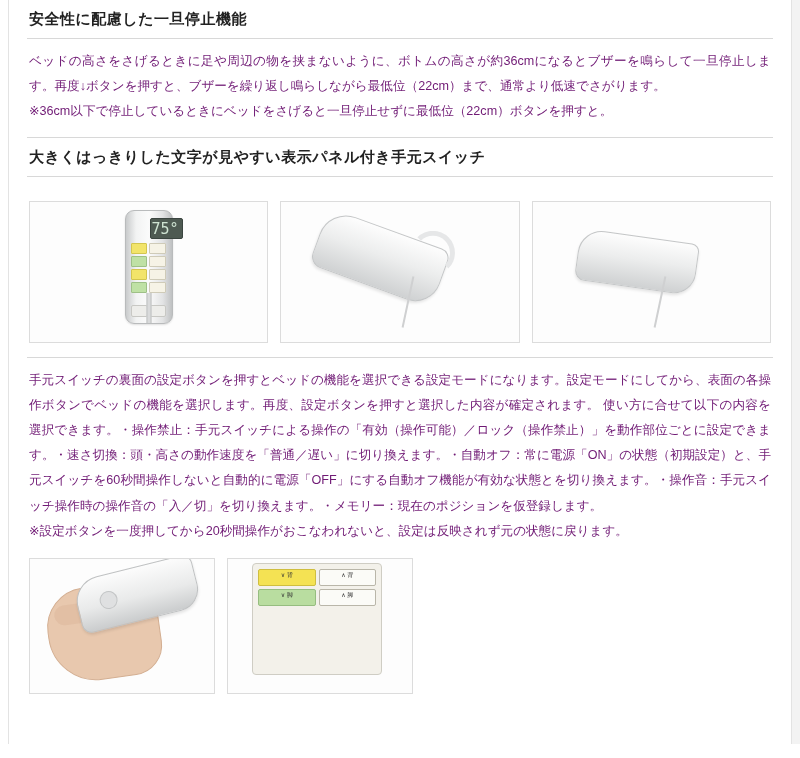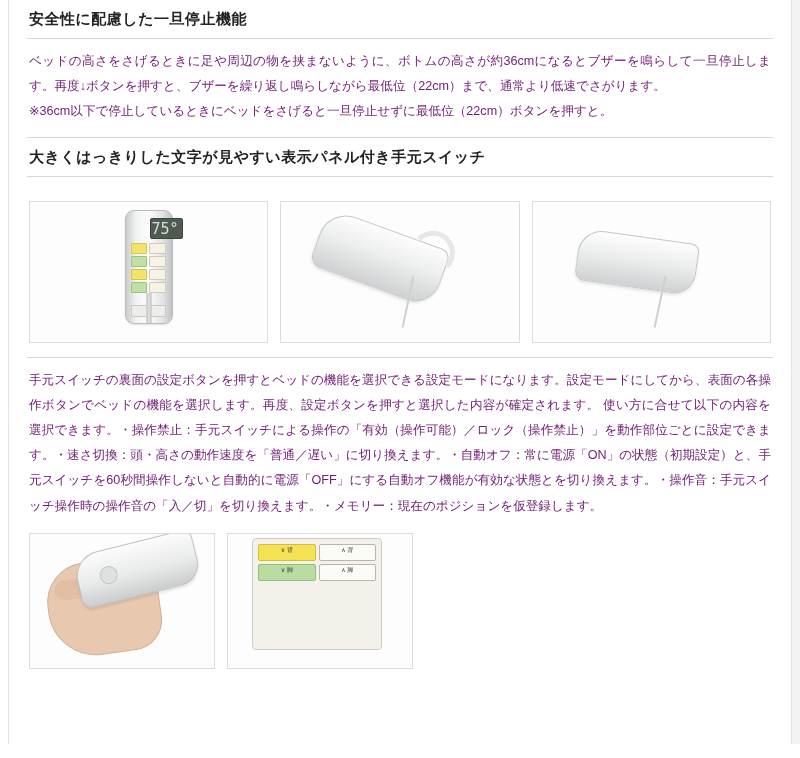--- a/index.html
+++ b/index.html
@@ -353,6 +353,7 @@
 
     <div class="section">
       <p class="body-text">手元スイッチの裏面の設定ボタンを押すとベッドの機能を選択できる設定モードになります。設定モードにしてから、表面の各操作ボタンでベッドの機能を選択します。再度、設定ボタンを押すと選択した内容が確定されます。 使い方に合せて以下の内容を選択できます。・操作禁止：手元スイッチによる操作の「有効（操作可能）／ロック（操作禁止）」を動作部位ごとに設定できます。・速さ切換：頭・高さの動作速度を「普通／遅い」に切り換えます。・自動オフ：常に電源「ON」の状態（初期設定）と、手元スイッチを60秒間操作しないと自動的に電源「OFF」にする自動オフ機能が有効な状態とを切り換えます。・操作音：手元スイッチ操作時の操作音の「入／切」を切り換えます。・メモリー：現在のポジションを仮登録します。</p>
+      <p class="body-text note-small">※設定ボタンを一度押してから20秒間操作がおこなわれないと、設定は反映されず元の状態に戻ります。</p>
 
       <div class="photo-row">
 

